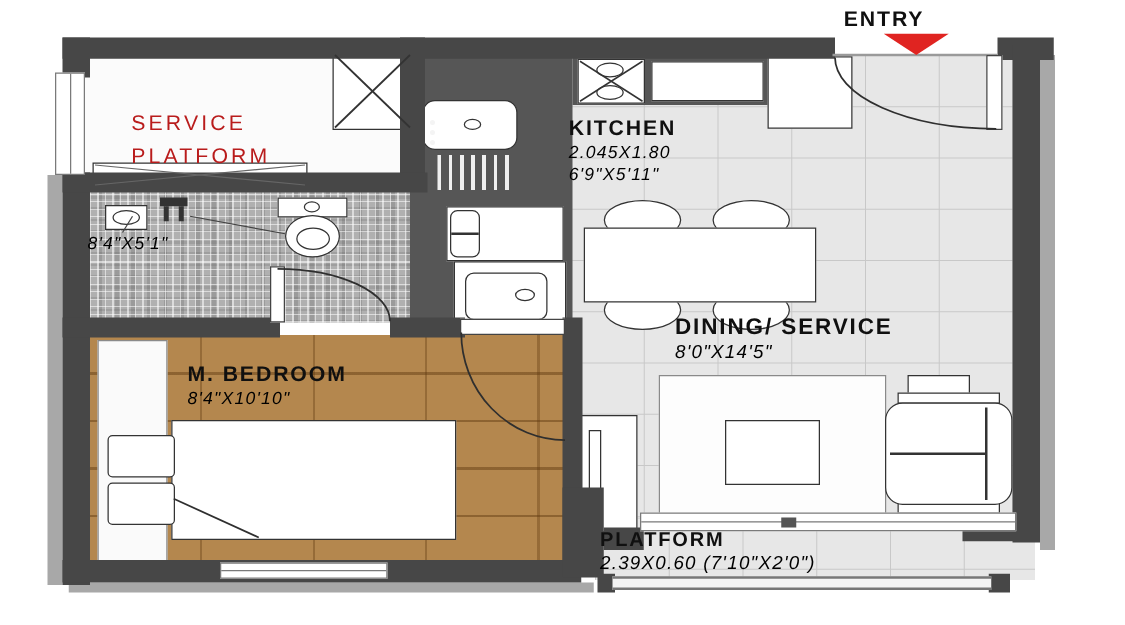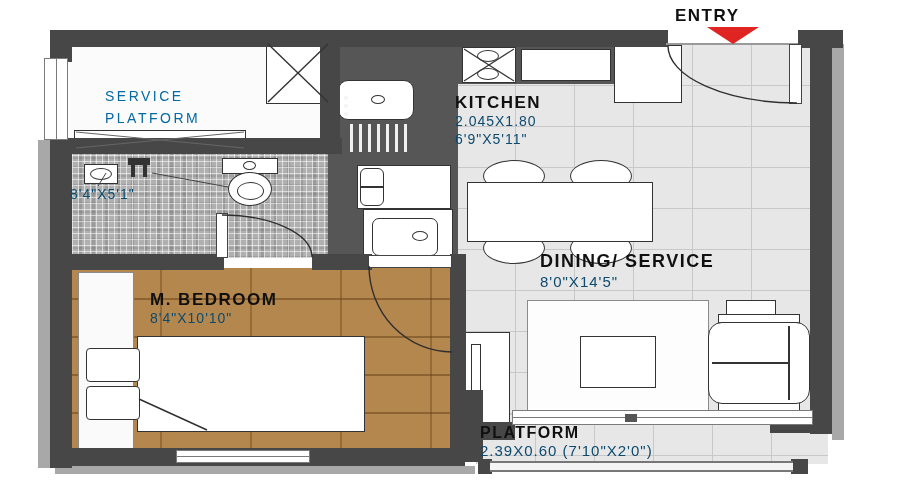--- a/index.html
+++ b/index.html
@@ -171,7 +171,7 @@
   <div class="abs" style="left:707px;top:27px;width:0;height:0;z-index:50;
        border-left:26px solid transparent;border-right:26px solid transparent;border-top:17px solid #e02421;"></div>
 
-  <div class="lbl" style="left:105px;top:86px;width:170px;color:#0369a1;font-size:14px;letter-spacing:2.5px;line-height:1.55;">
+  <div class="lbl" style="left:105px;top:86px;width:170px;color:#b91c1c;font-size:17px;letter-spacing:2.5px;line-height:1.55;">
     <div>SERVICE</div>
     <div>PLATFORM</div>
   </div>

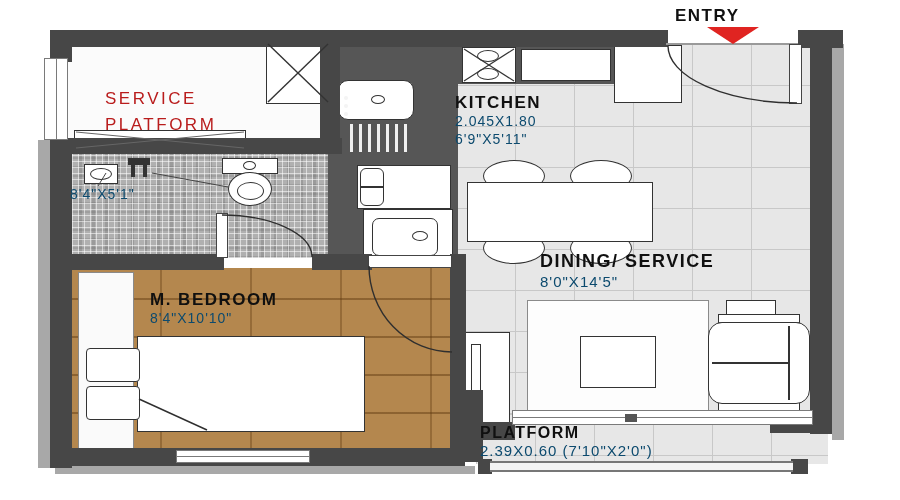--- a/index.html
+++ b/index.html
@@ -30,7 +30,7 @@
   .win{position:absolute;background:#ffffff;border:1px solid #7a7a7a;z-index:34;box-sizing:border-box;}
   .lbl{position:absolute;z-index:50;text-align:left;line-height:1.25;}
   .lbl .nm{font-weight:bold;letter-spacing:1.5px;font-size:16px;color:#101010;}
-  .lbl .dm{font-size:14px;letter-spacing:1px;color:#0c4a6e;}
+  .lbl .dm{font-size:14px;letter-spacing:1px;color:#000000;font-style:italic;}
   #svg-overlay{position:absolute;left:0;top:0;z-index:40;pointer-events:none;}
   .burner{position:absolute;border:1.2px solid #333;border-radius:50%;background:transparent;z-index:21;box-sizing:border-box;}
   .dot{position:absolute;width:4px;height:4px;border-radius:50%;background:#f4f4f4;z-index:22;}

